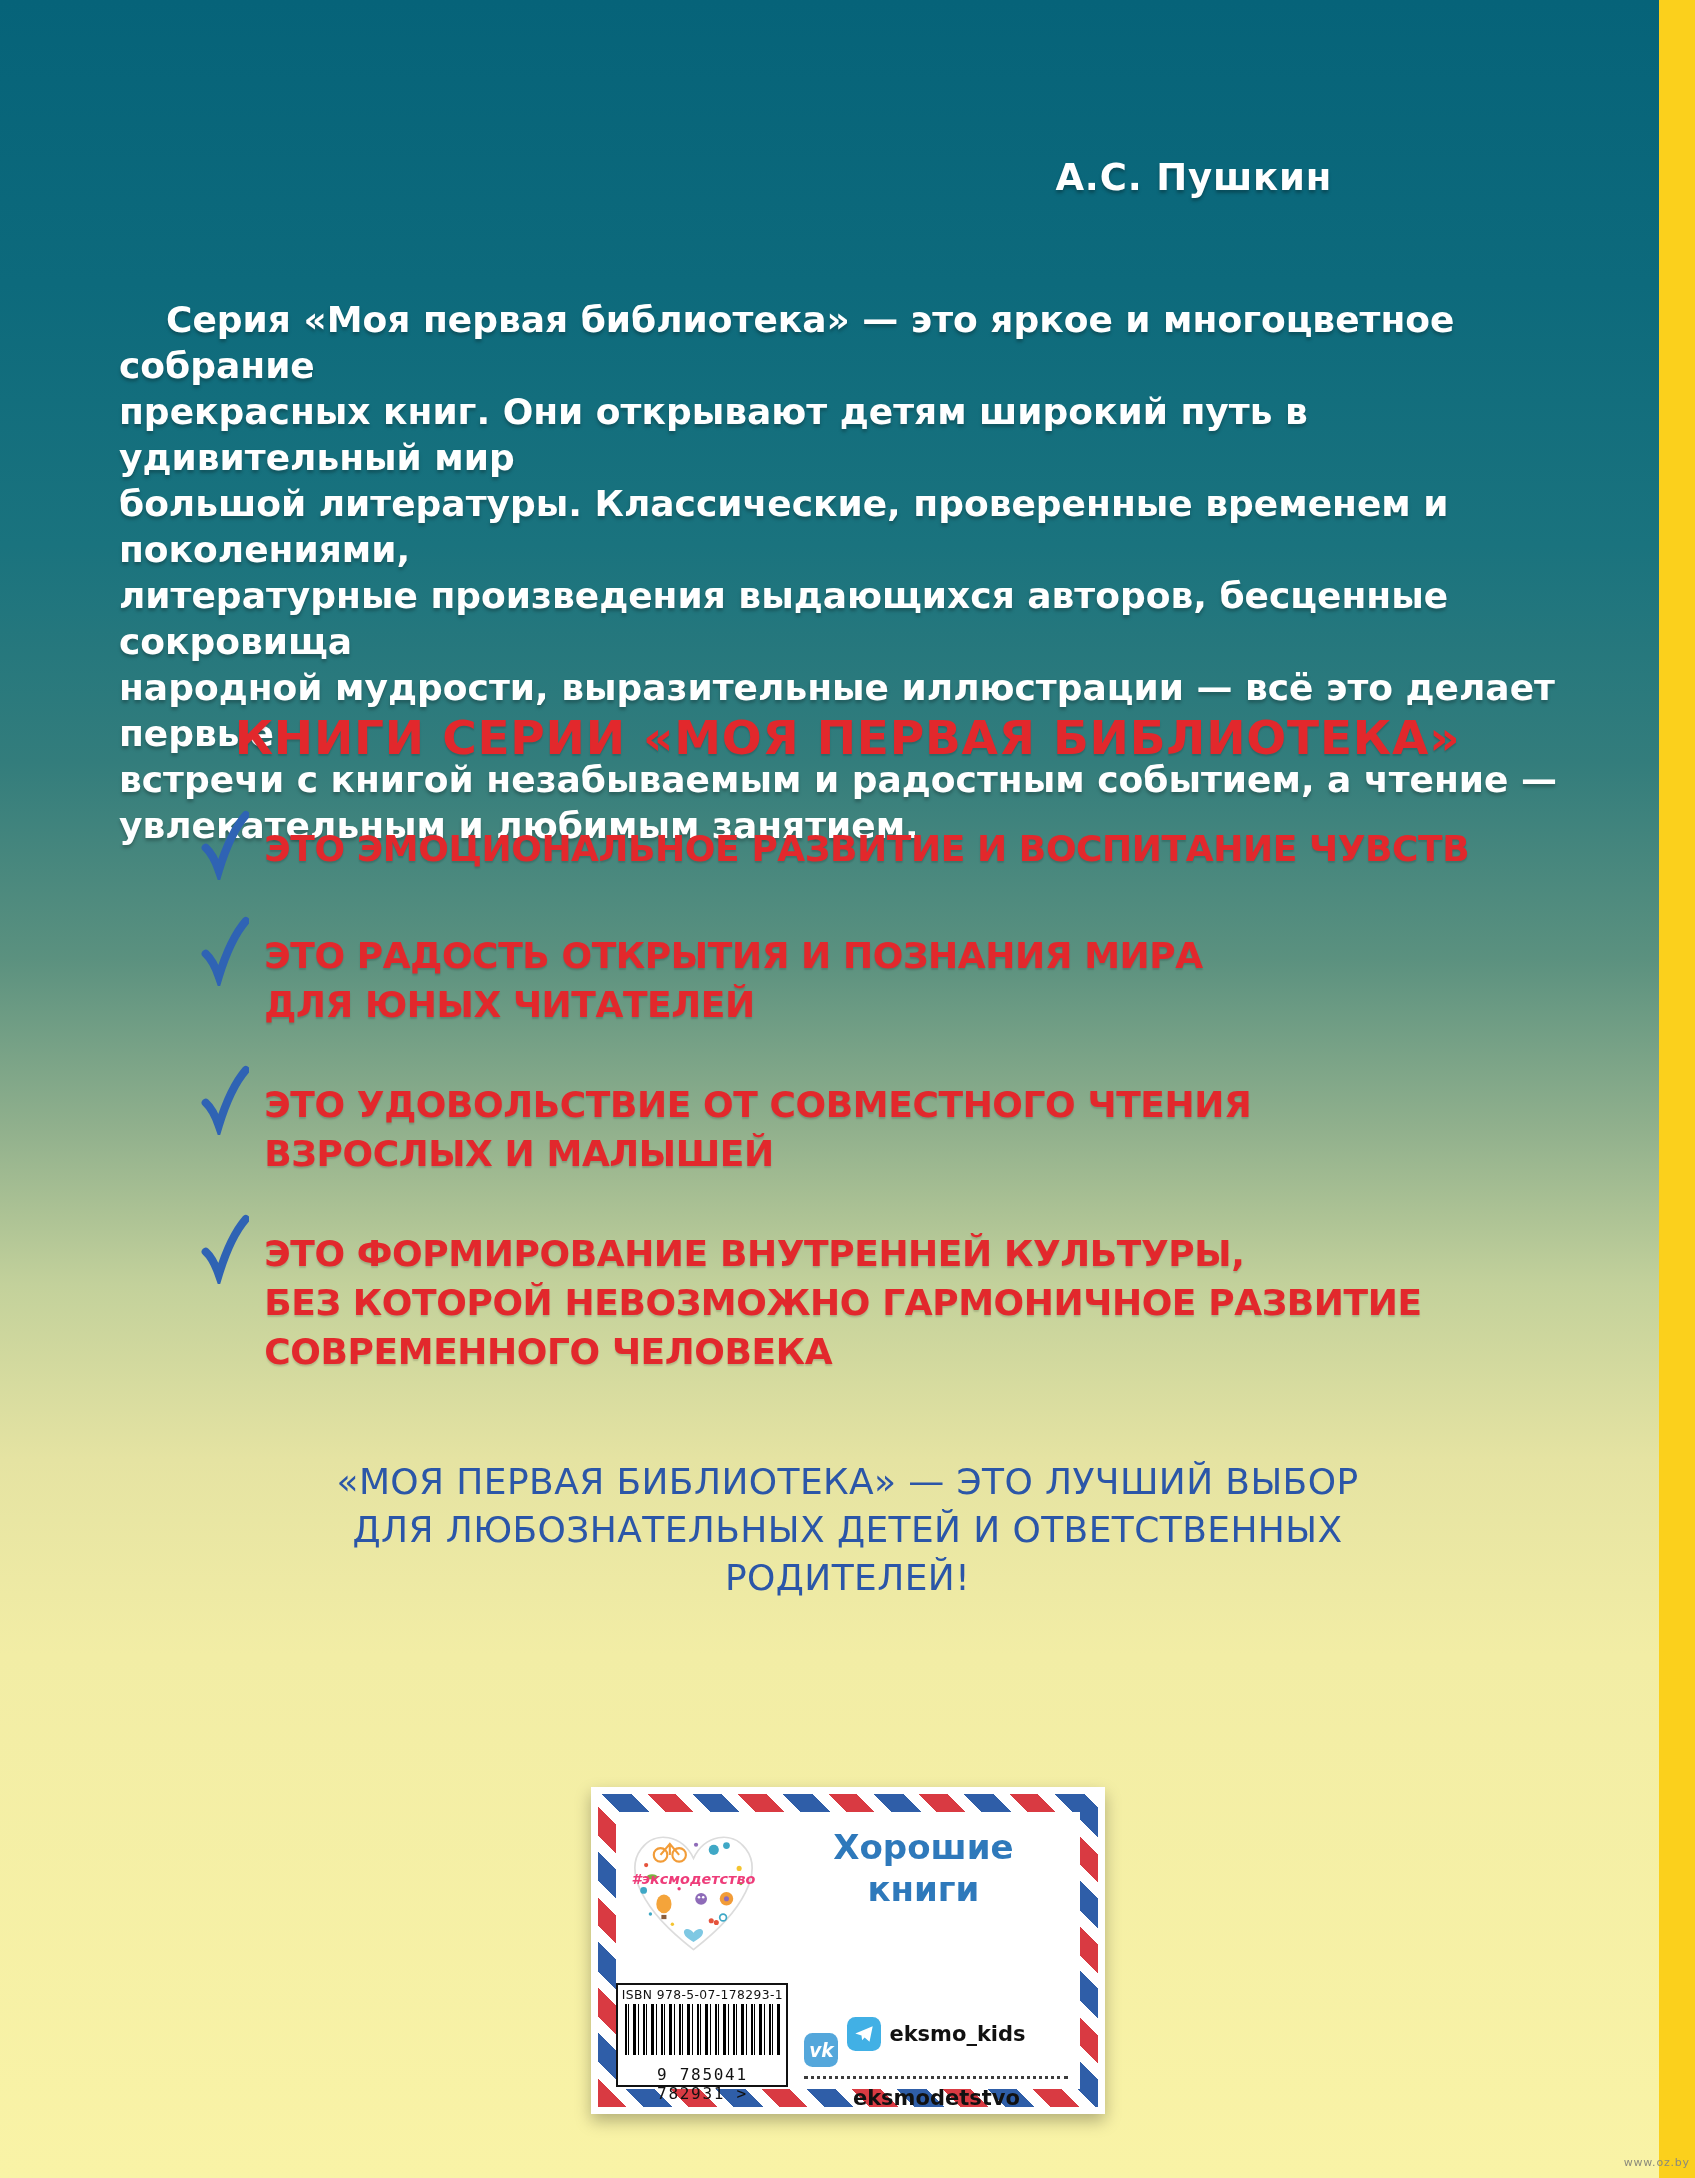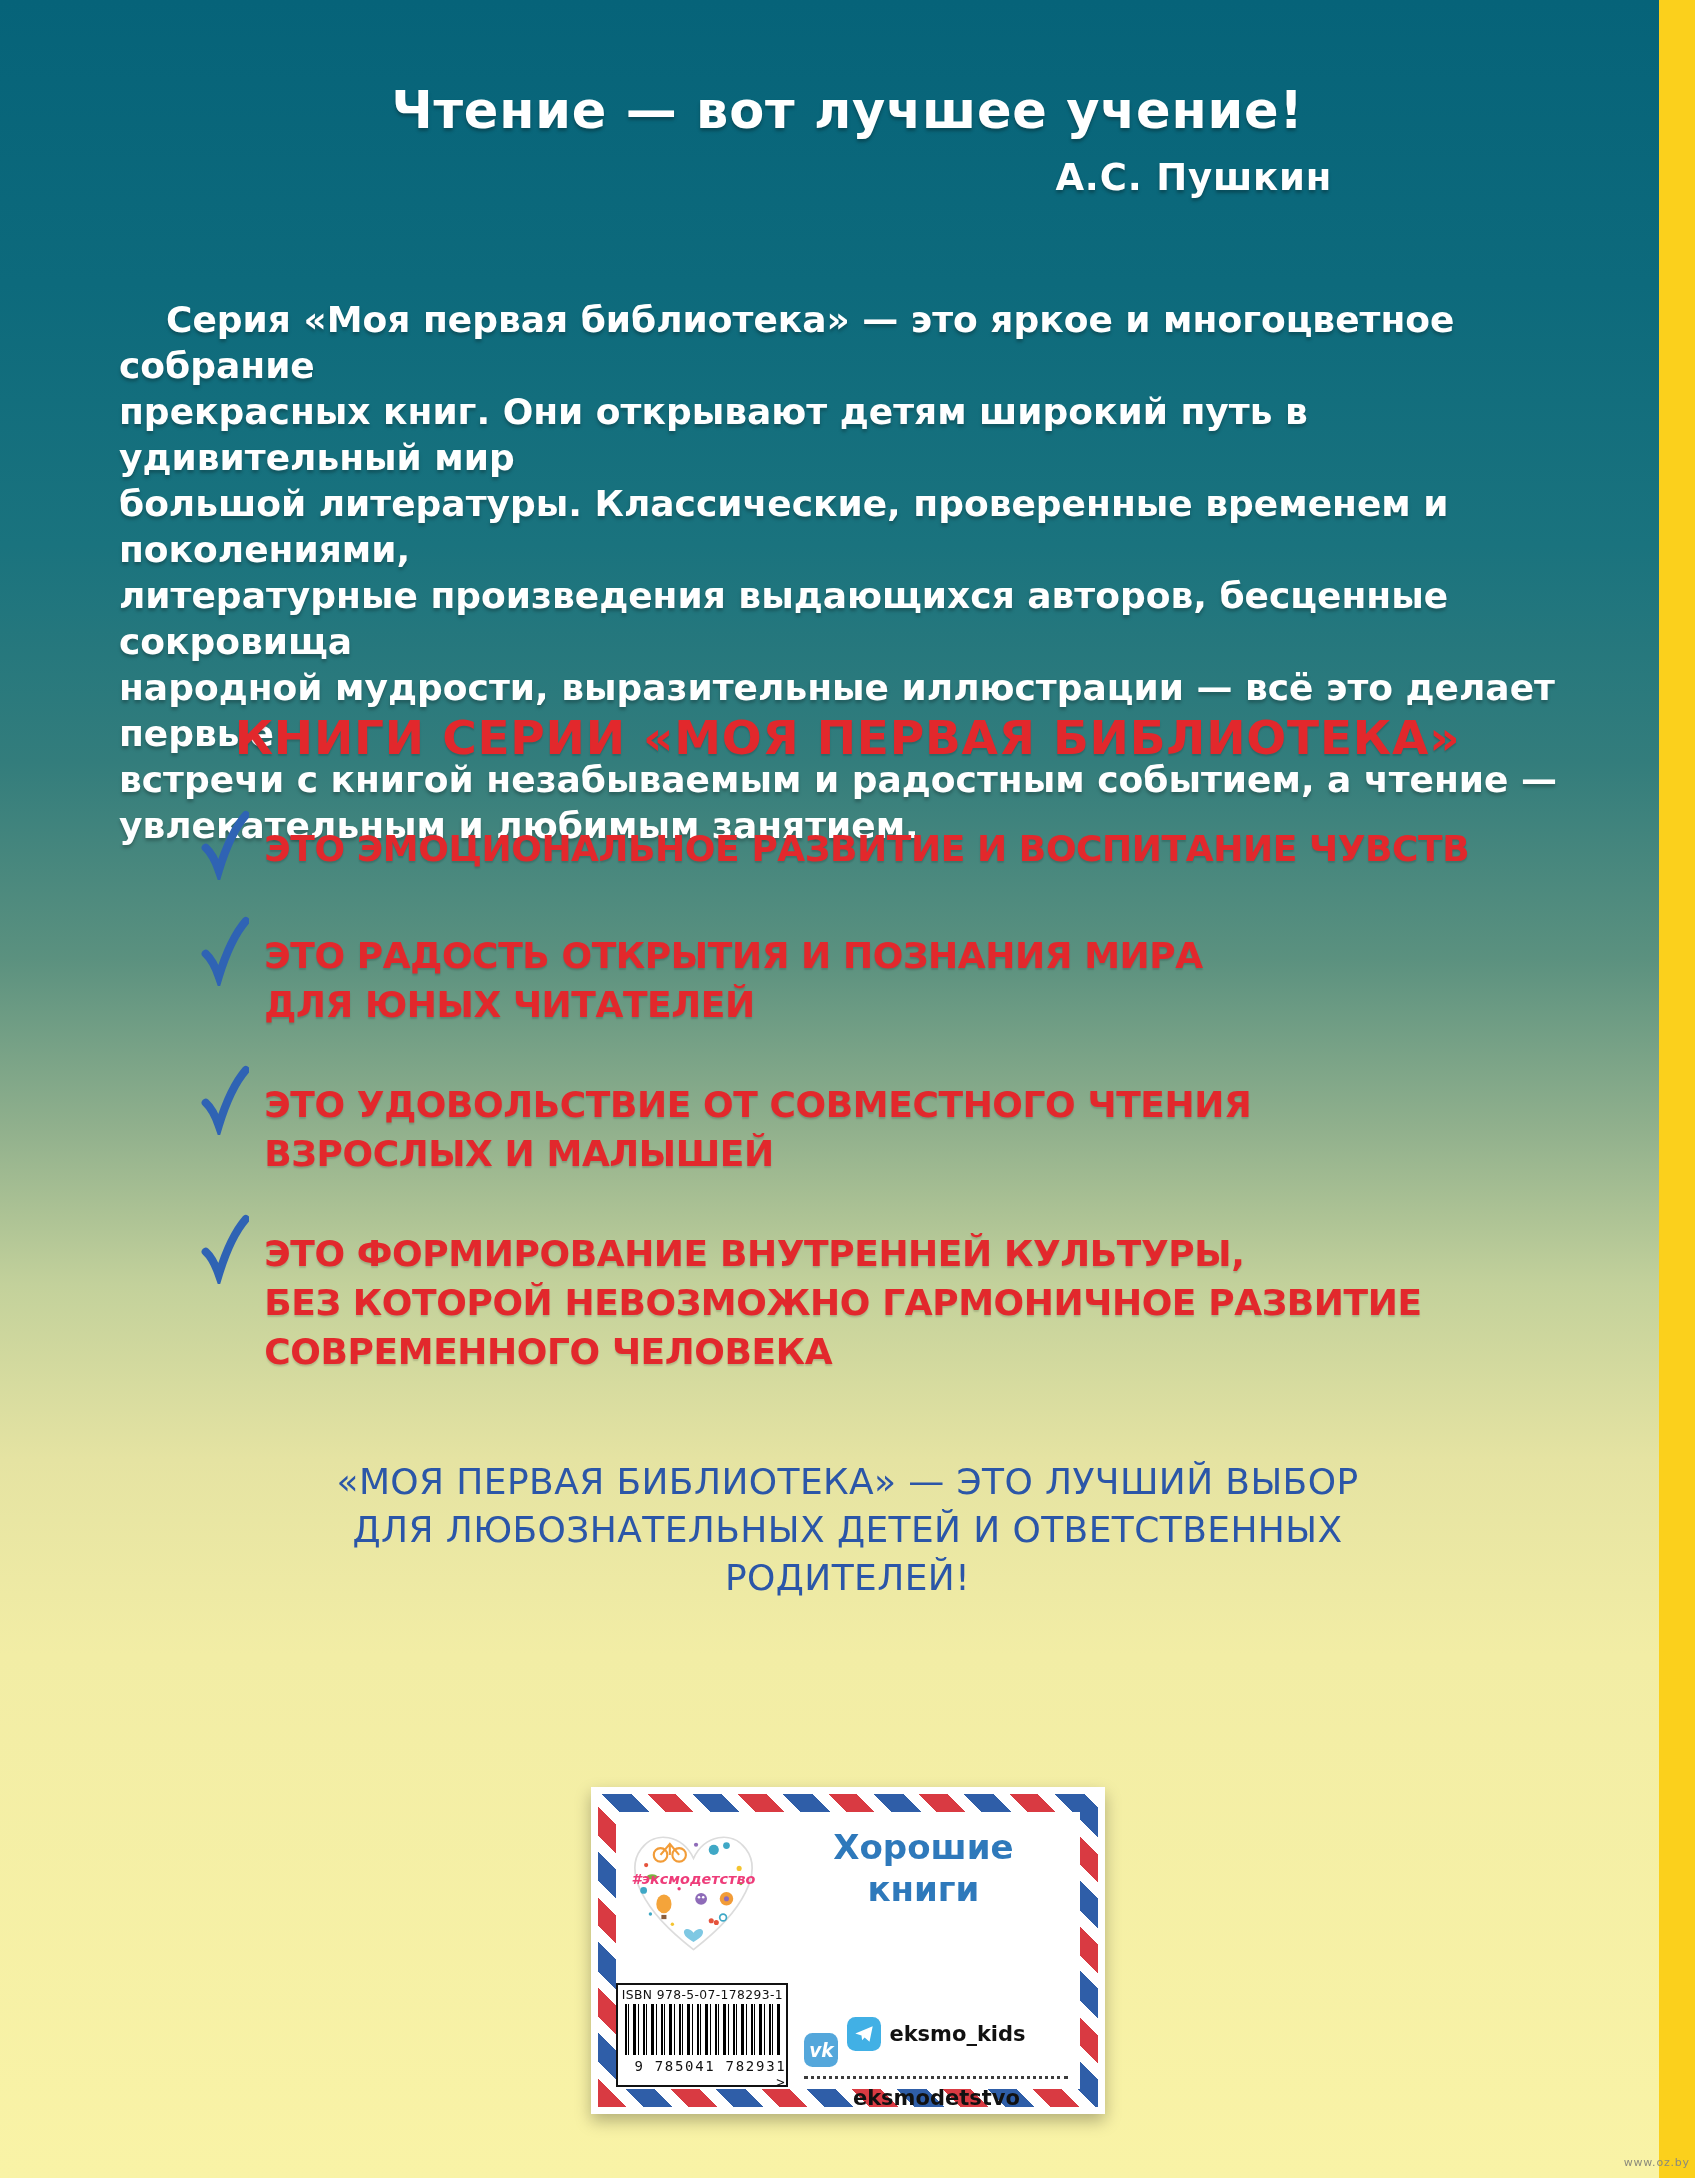--- a/index.html
+++ b/index.html
@@ -81,7 +81,6 @@
 <div class="cover">
   <div class="edge-stripe"></div>
 
-  <h1 class="quote-title">Чтение — вот лучшее учение!</h1>
   <div class="quote-author">А.С. Пушкин</div>
 
   <p class="intro pre">Серия «Моя первая библиотека» — это яркое и многоцветное собрание

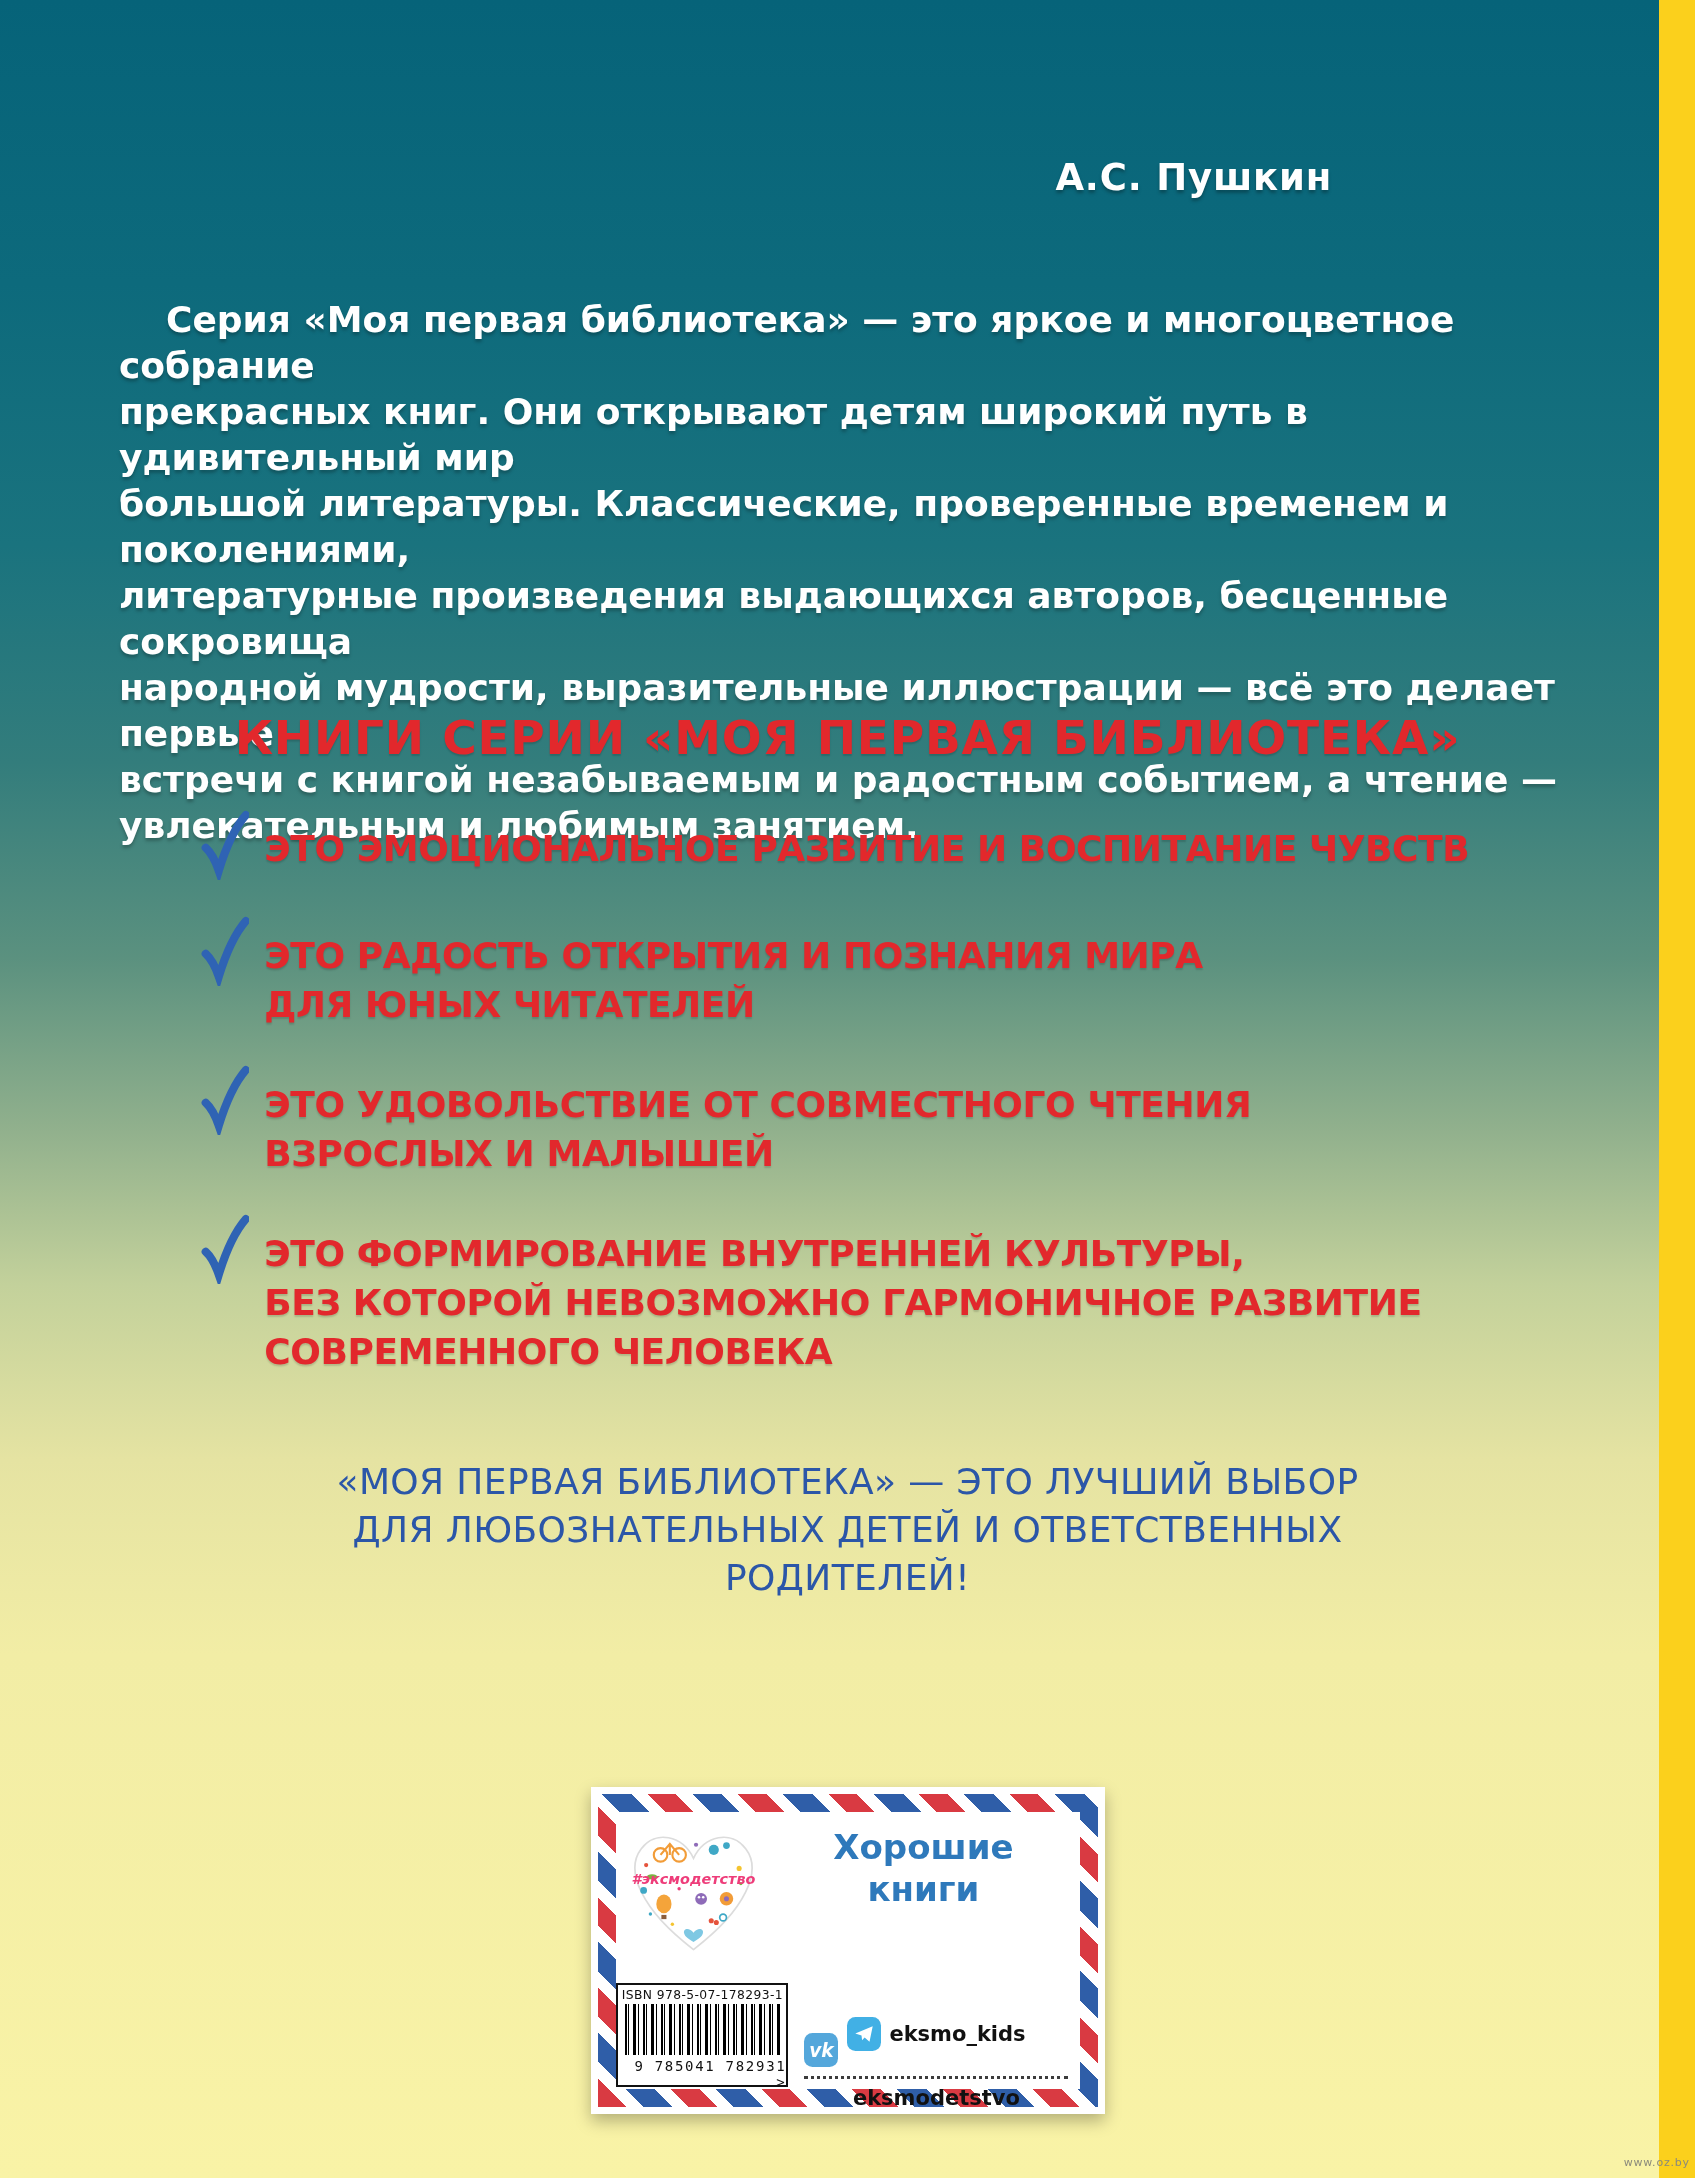--- a/index.html
+++ b/index.html
@@ -59,8 +59,8 @@
     background:repeating-linear-gradient(90deg,
       #000 0 1.7px,transparent 1.7px 3.4px,#000 3.4px 4.2px,transparent 4.2px 7.6px,
       #000 7.6px 11px,transparent 11px 12.7px,#000 12.7px 13.6px,transparent 13.6px 18px);}
-  .digits{font-family:"DejaVu Sans Mono","Liberation Mono",monospace;font-size:14px;
-    color:#111;letter-spacing:1.7px;margin-top:3px;text-align:right;}
+  .digits{font-family:"DejaVu Sans Mono","Liberation Mono",monospace;font-size:16px;
+    color:#111;letter-spacing:1.7px;margin-top:10px;}
 
   .social{position:absolute;left:188px;top:188px;width:264px;}
   .social-row{display:flex;align-items:center;gap:8.5px;}

